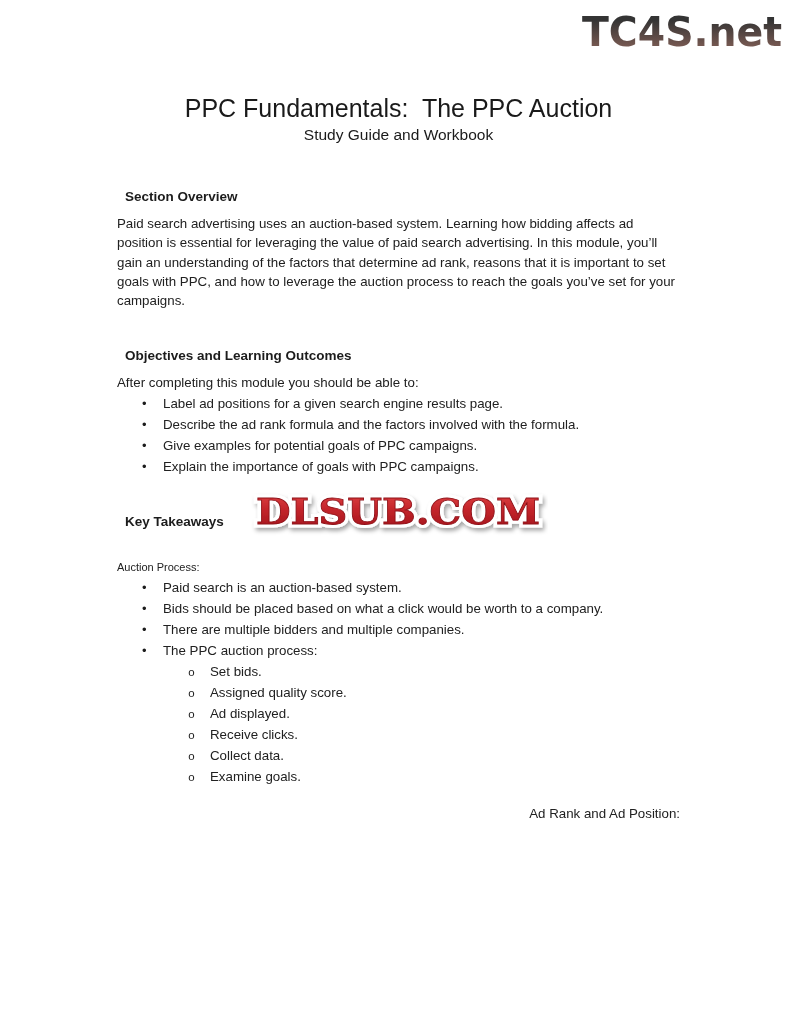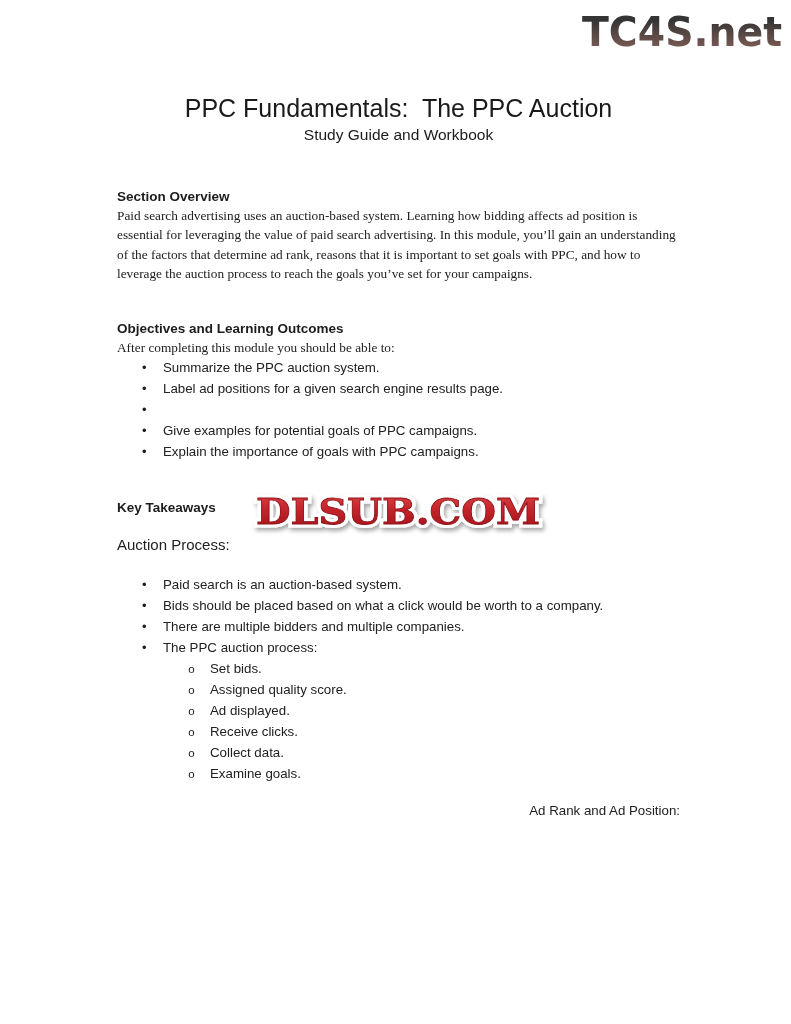--- a/index.html
+++ b/index.html
@@ -13,7 +13,7 @@
     line-height:28px;color:#1a1a1a;white-space:pre-wrap;
   }
   .doc-subtitle{margin:2px 0 0;text-align:center;font-size:15.5px;font-weight:400;line-height:22px;color:#1a1a1a;}
-  .h-bold{font-size:13.5px;font-weight:700;line-height:19px;margin:0;color:#1c1c1c;}
+  .h-bold{font-size:13.5px;font-weight:700;line-height:19px;margin:8px;color:#1c1c1c;}
   .sec-overview{margin-top:41px;}
   .body-text{font-size:13.3px;line-height:19.3px;margin:0;color:#212121;font-family:Liberation Serif, serif;}
   .sec-objectives{margin-top:36px;}

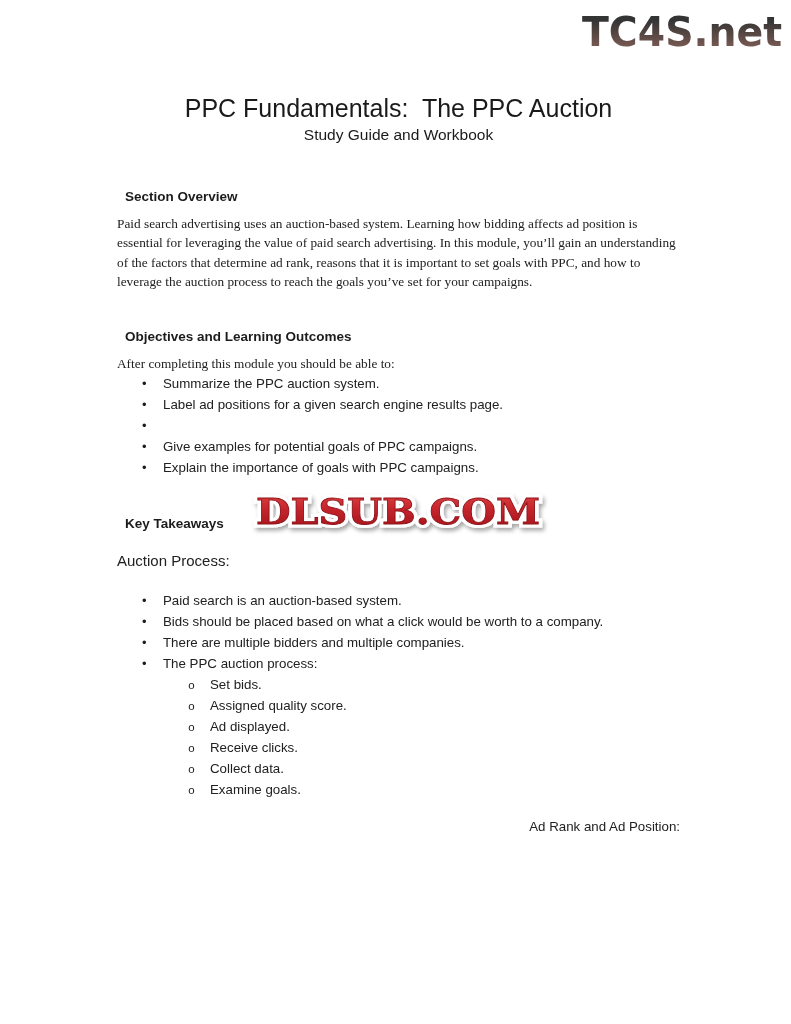--- a/index.html
+++ b/index.html
@@ -15,7 +15,7 @@
   .doc-subtitle{margin:2px 0 0;text-align:center;font-size:15.5px;font-weight:400;line-height:22px;color:#1a1a1a;}
   .h-bold{font-size:13.5px;font-weight:700;line-height:19px;margin:8px;color:#1c1c1c;}
   .sec-overview{margin-top:41px;}
-  .body-text{font-size:13.3px;line-height:19.3px;margin:0;color:#212121;font-family:Liberation Serif, serif;}
+  .body-text{font-size:13.3px;line-height:19.3px;margin:0;color:#212121;}
   .sec-objectives{margin-top:36px;}
   .list{margin:0;padding:0;}
   .li{display:flex;align-items:baseline;}

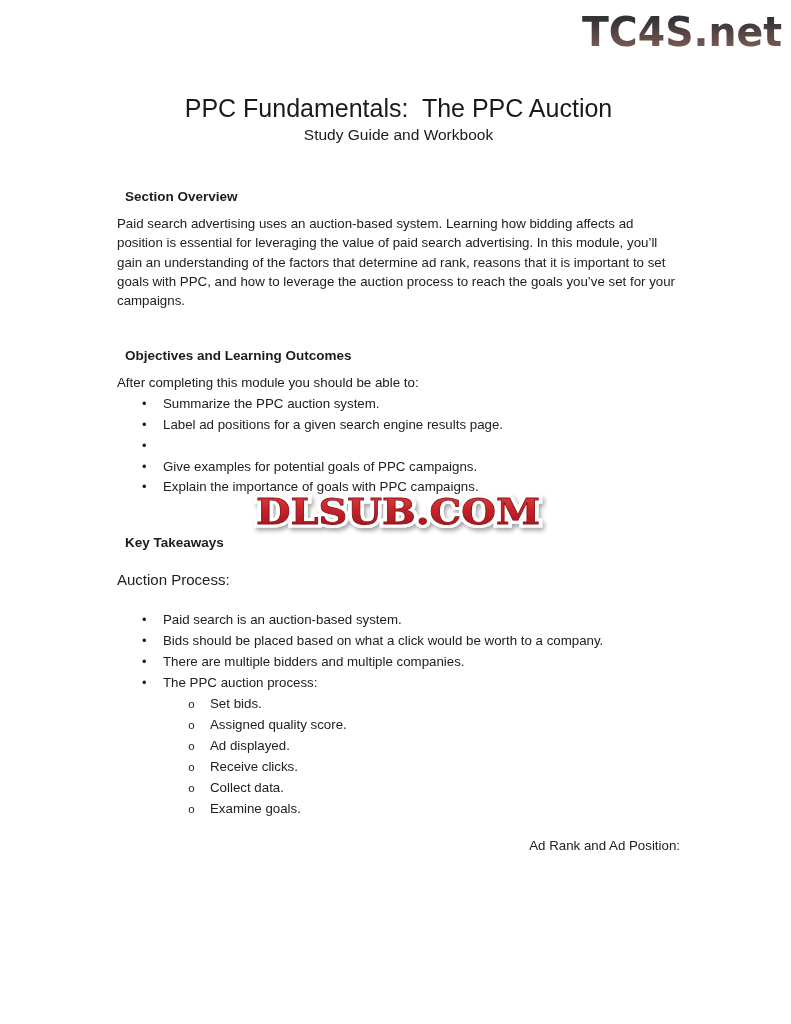--- a/index.html
+++ b/index.html
@@ -73,10 +73,6 @@
       <h2 class="h-bold">Objectives and Learning Outcomes</h2>
       <p class="body-text">After completing this module you should be able to:</p>
       <div class="list">
-        <div class="li l1">
-            <span class="marker"></span>
-            <span class="li-text">Summarize the PPC auction system.</span>
-          </div>
         <div class="li l1">
             <span class="marker"></span>
             <span class="li-text">Label ad positions for a given search engine results page.</span>

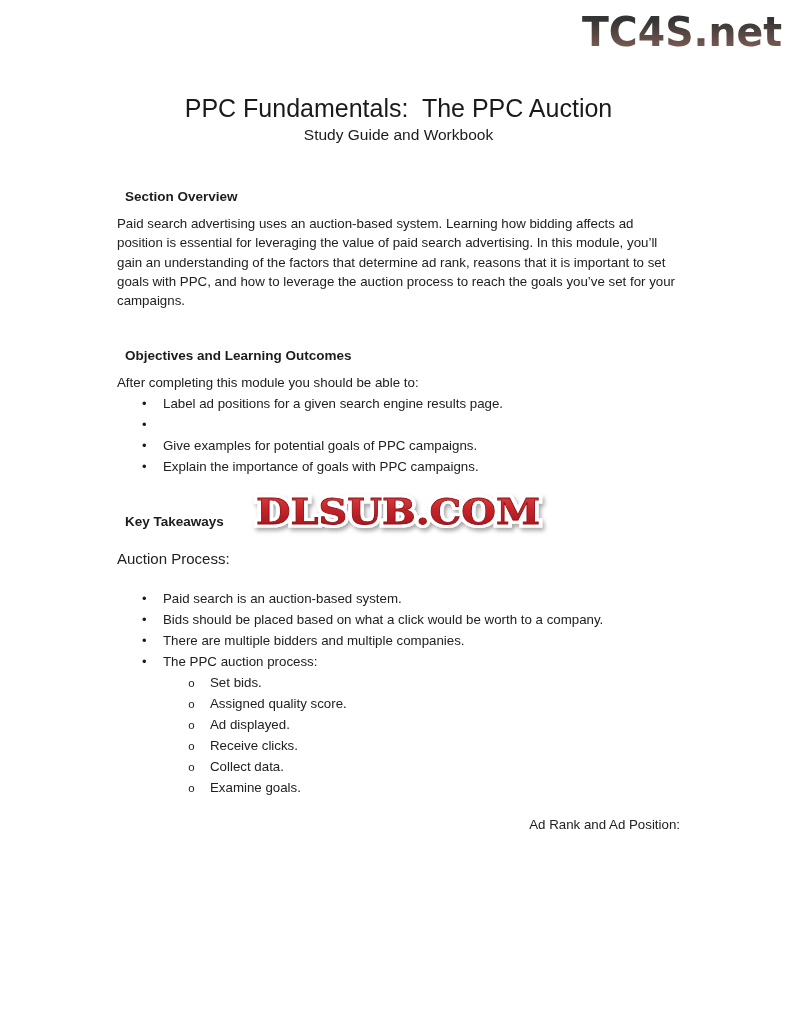--- a/index.html
+++ b/index.html
@@ -79,6 +79,7 @@
           </div>
         <div class="li l1">
             <span class="marker"></span>
+            <span class="li-text">Describe the ad rank formula and the factors involved with the formula.</span>
           </div>
         <div class="li l1">
             <span class="marker"></span>

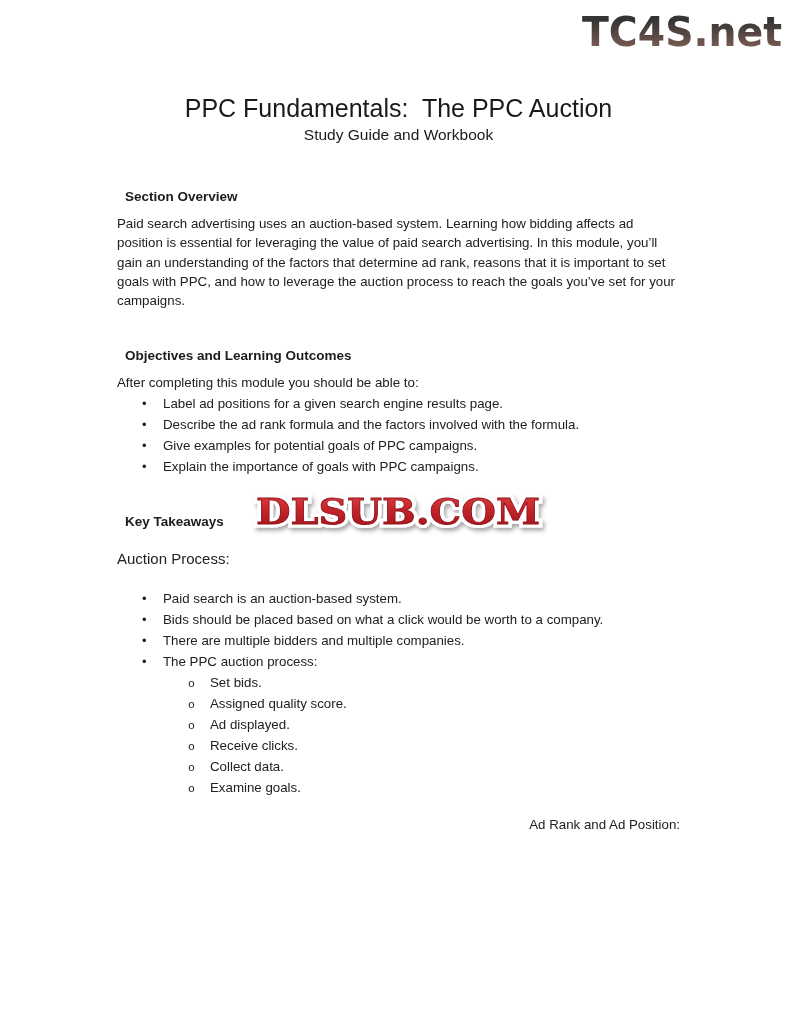--- a/index.html
+++ b/index.html
@@ -27,7 +27,7 @@
   .l2 .marker{width:22px;flex:0 0 22px;}
   .l2 .marker::before{content:"o";font-family:"Liberation Mono",monospace;font-size:11.5px;color:#1c1c1c;}
   .sec-takeaways{margin-top:36px;}
-  .sub-label{margin-top:18px;font-size:15px;line-height:19px;}
+  .sub-label{margin-top:27px;font-size:11px;line-height:19px;}
   .takeaway-list{margin-top:20px;}
   .footer-label{margin-top:17px;font-size:13.3px;line-height:19px;text-align:right;}
   

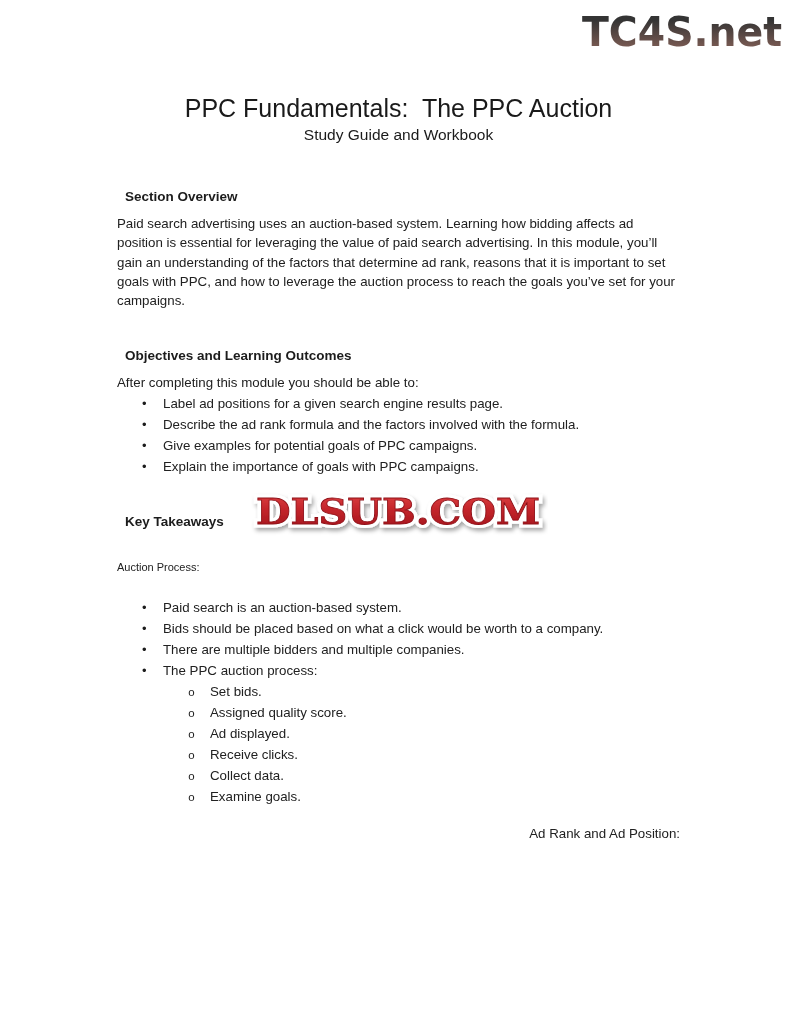--- a/index.html
+++ b/index.html
@@ -28,7 +28,7 @@
   .l2 .marker::before{content:"o";font-family:"Liberation Mono",monospace;font-size:11.5px;color:#1c1c1c;}
   .sec-takeaways{margin-top:36px;}
   .sub-label{margin-top:27px;font-size:11px;line-height:19px;}
-  .takeaway-list{margin-top:20px;}
+  .takeaway-list{}
   .footer-label{margin-top:17px;font-size:13.3px;line-height:19px;text-align:right;}
   
   .wm-tc4s{position:absolute;top:2px;right:4px;}

